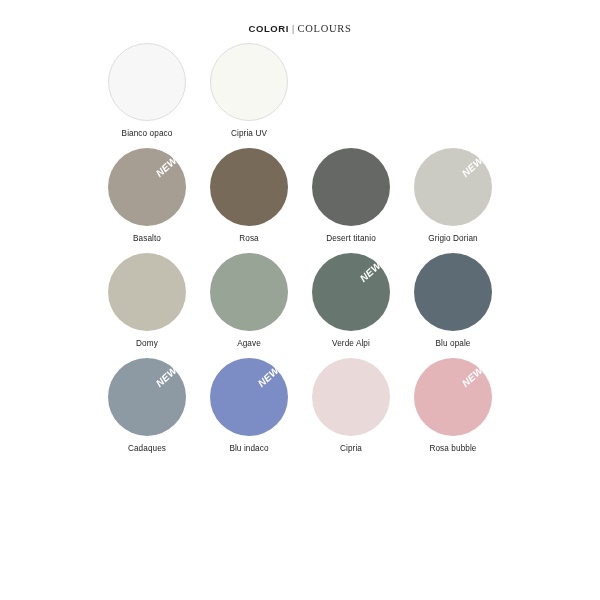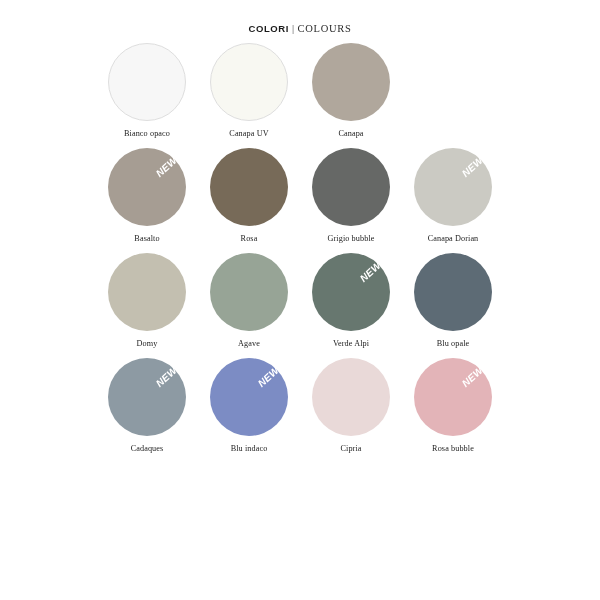--- a/index.html
+++ b/index.html
@@ -112,7 +112,7 @@
   }
   .label {
     margin-top: 8px;
-    font-family: Liberation Serif, serif;
+    font-family: Liberation Sans, sans-serif;
     font-size: 8.2px;
     letter-spacing: 0.1px;
     color: #232323;

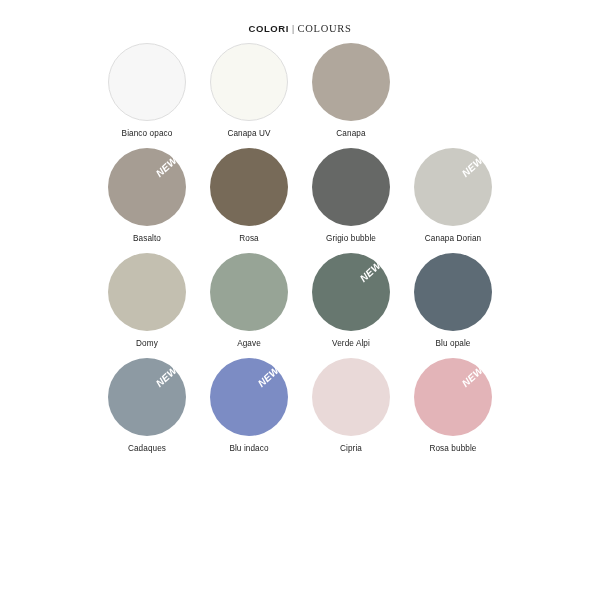--- a/index.html
+++ b/index.html
@@ -143,7 +143,7 @@
           <div class="swatch-wrap">
             <div class="swatch bordered" style="background: rgb(248, 248, 242);"></div>
           </div>
-          <div class="label">Canapa UV</div>
+          <div class="label">Cipria UV</div>
         </div>
         <div class="cell">
           <div class="swatch-wrap">

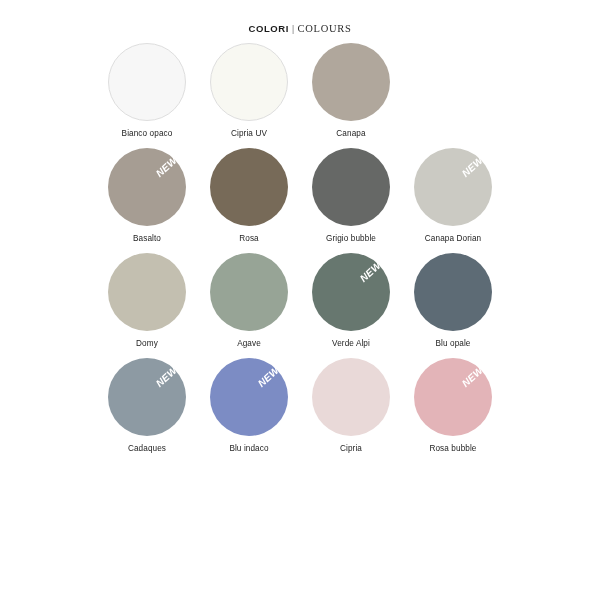--- a/index.html
+++ b/index.html
@@ -145,12 +145,6 @@
           </div>
           <div class="label">Cipria UV</div>
         </div>
-        <div class="cell">
-          <div class="swatch-wrap">
-            <div class="swatch" style="background: rgb(176, 167, 156);"></div>
-          </div>
-          <div class="label">Canapa</div>
-        </div>
       </div>
       <div class="row">
         <div class="cell">

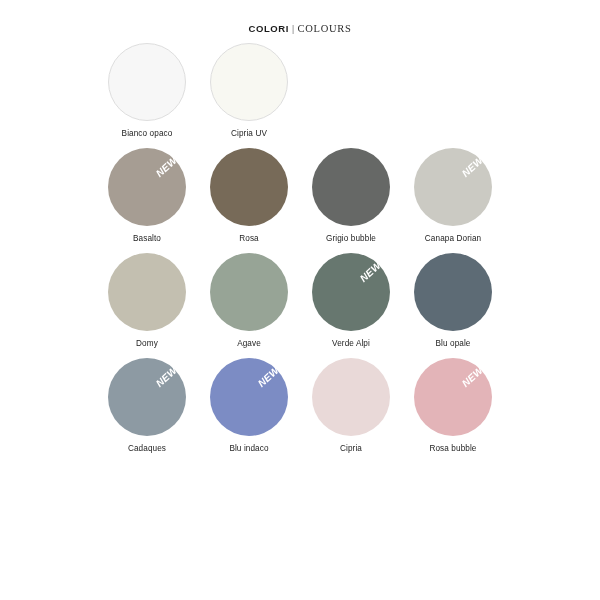--- a/index.html
+++ b/index.html
@@ -164,7 +164,7 @@
           <div class="swatch-wrap">
             <div class="swatch" style="background: rgb(102, 104, 102);"></div>
           </div>
-          <div class="label">Grigio bubble</div>
+          <div class="label">Desert titanio</div>
         </div>
         <div class="cell">
           <div class="swatch-wrap">

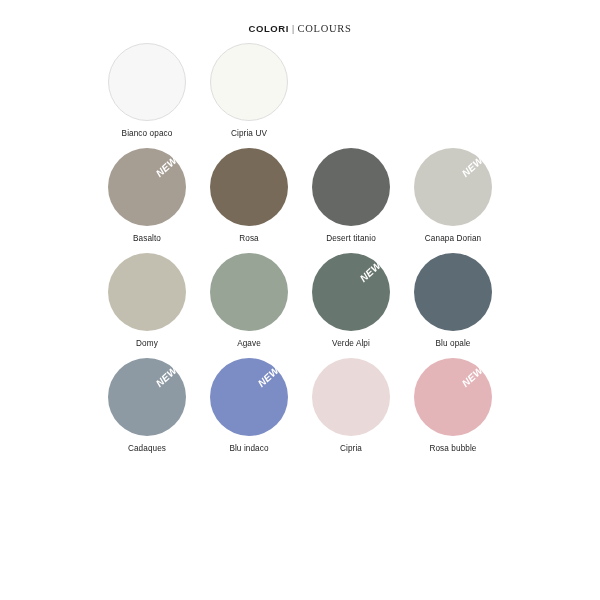--- a/index.html
+++ b/index.html
@@ -171,7 +171,7 @@
             <div class="swatch" style="background: rgb(203, 202, 195);"></div>
             <div class="badge">NEW!</div>
           </div>
-          <div class="label">Canapa Dorian</div>
+          <div class="label">Grigio Dorian</div>
         </div>
       </div>
       <div class="row">

